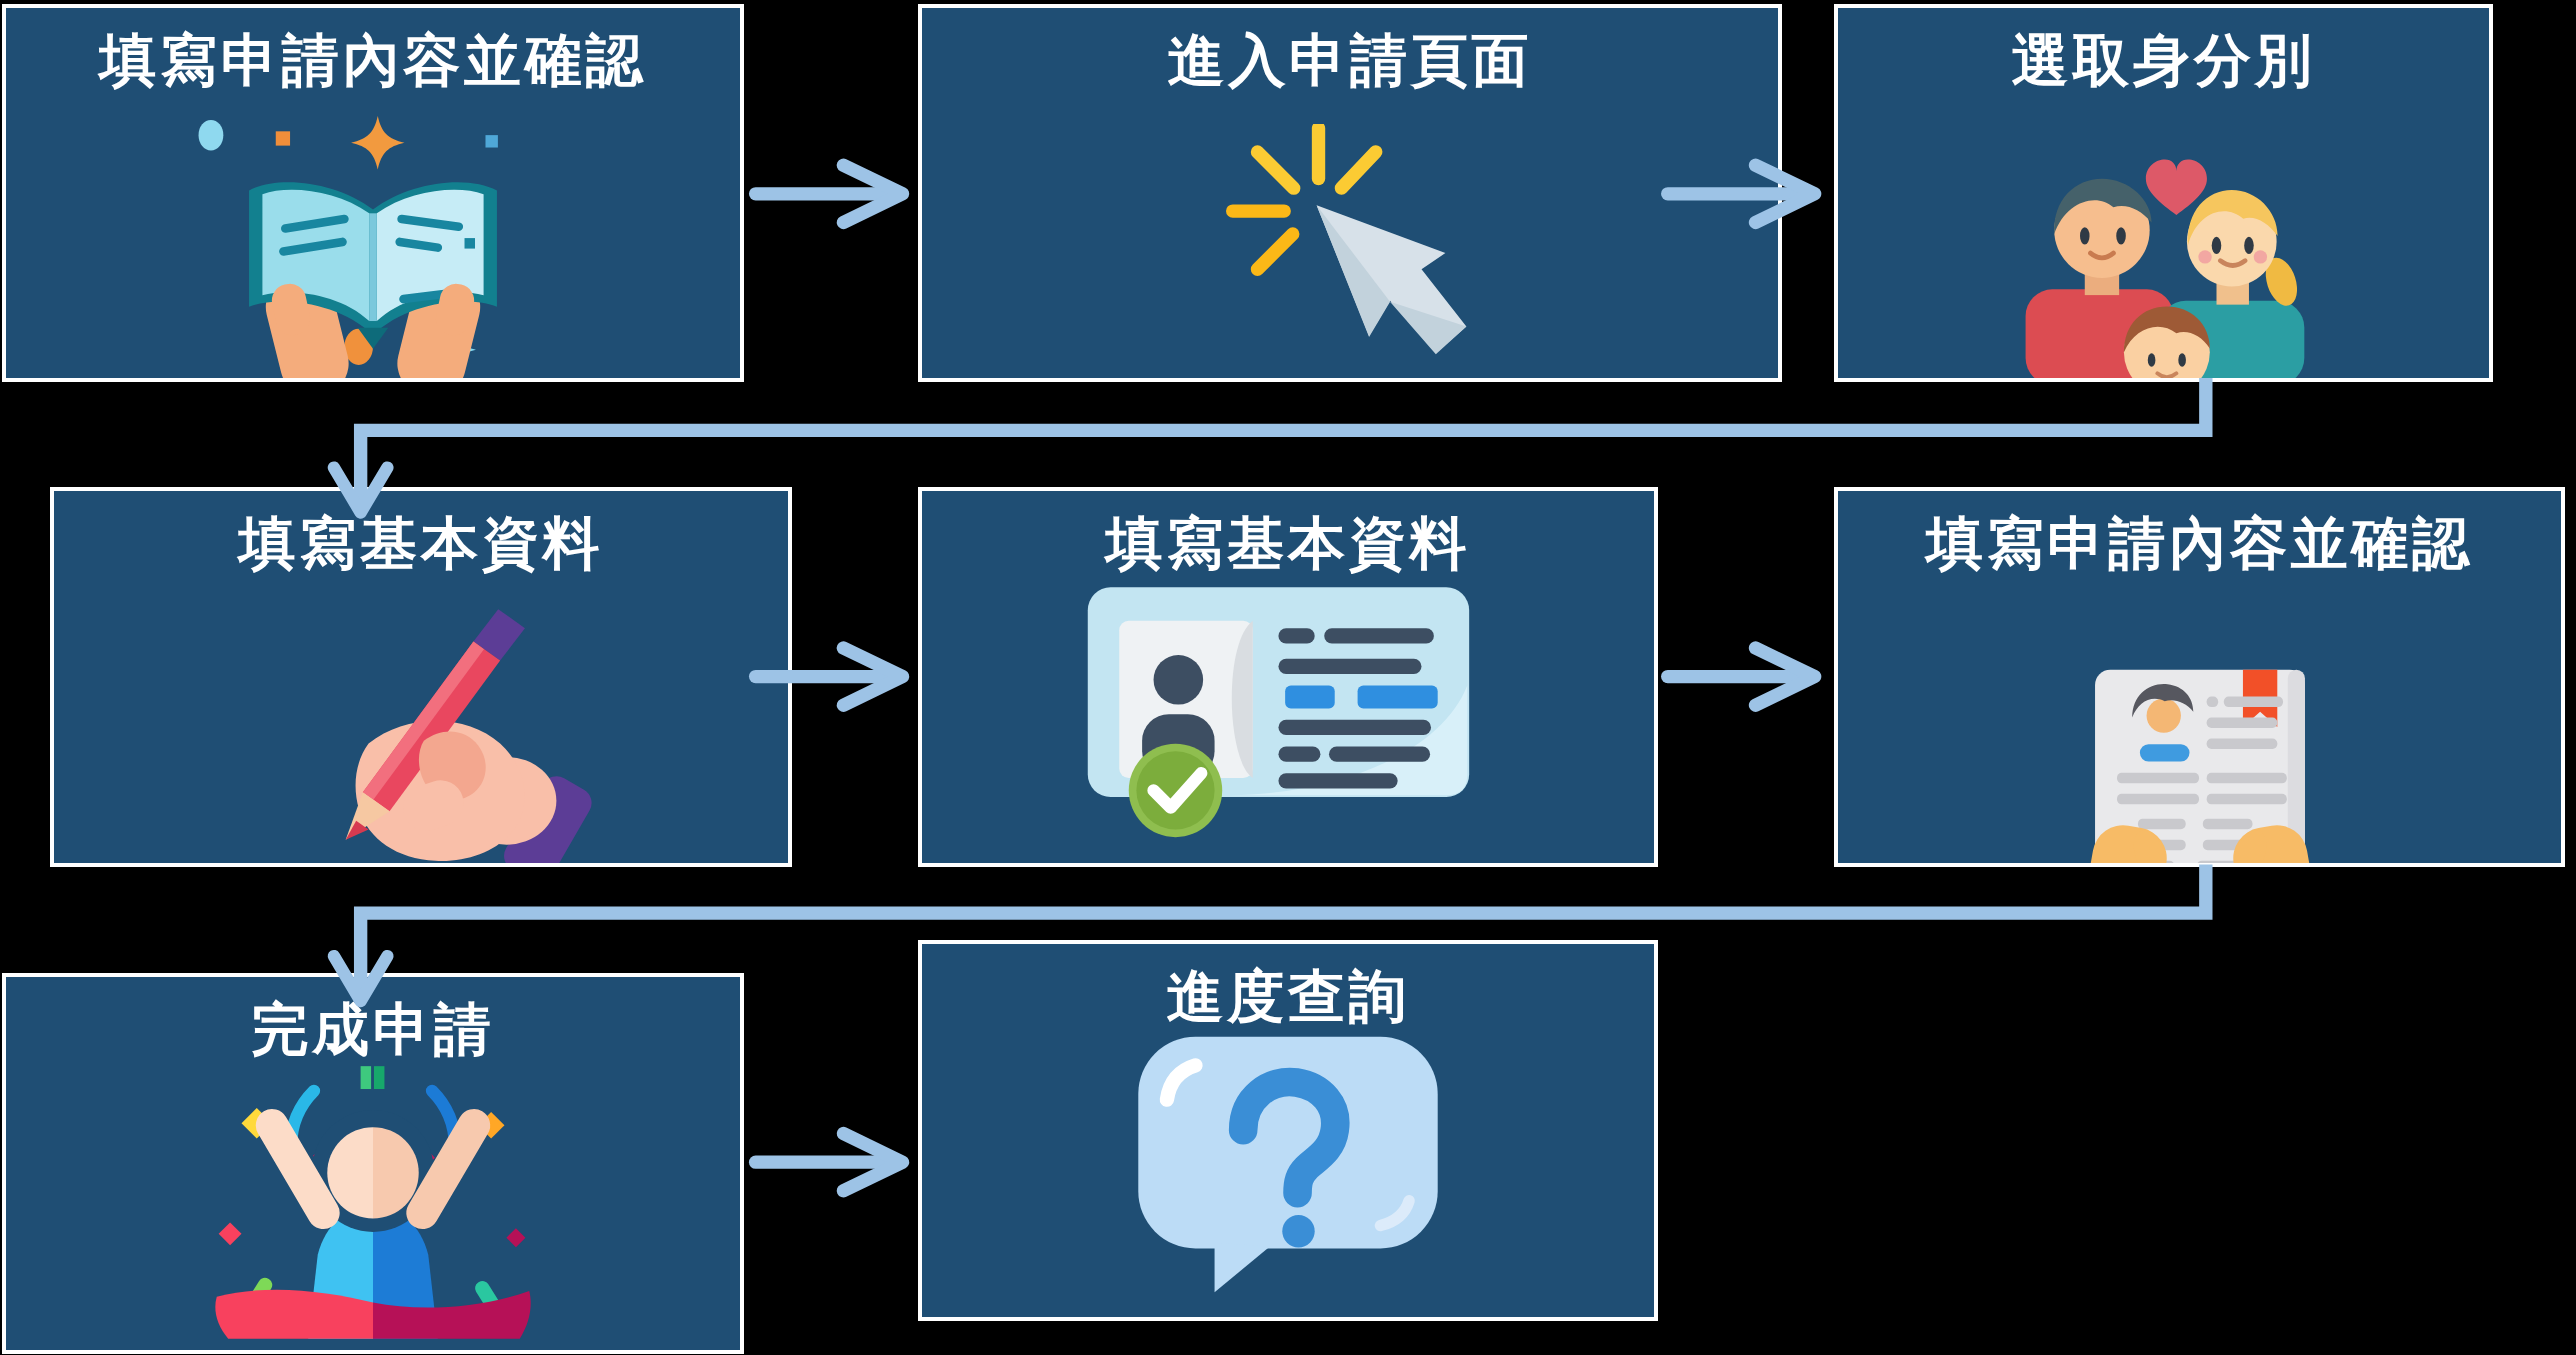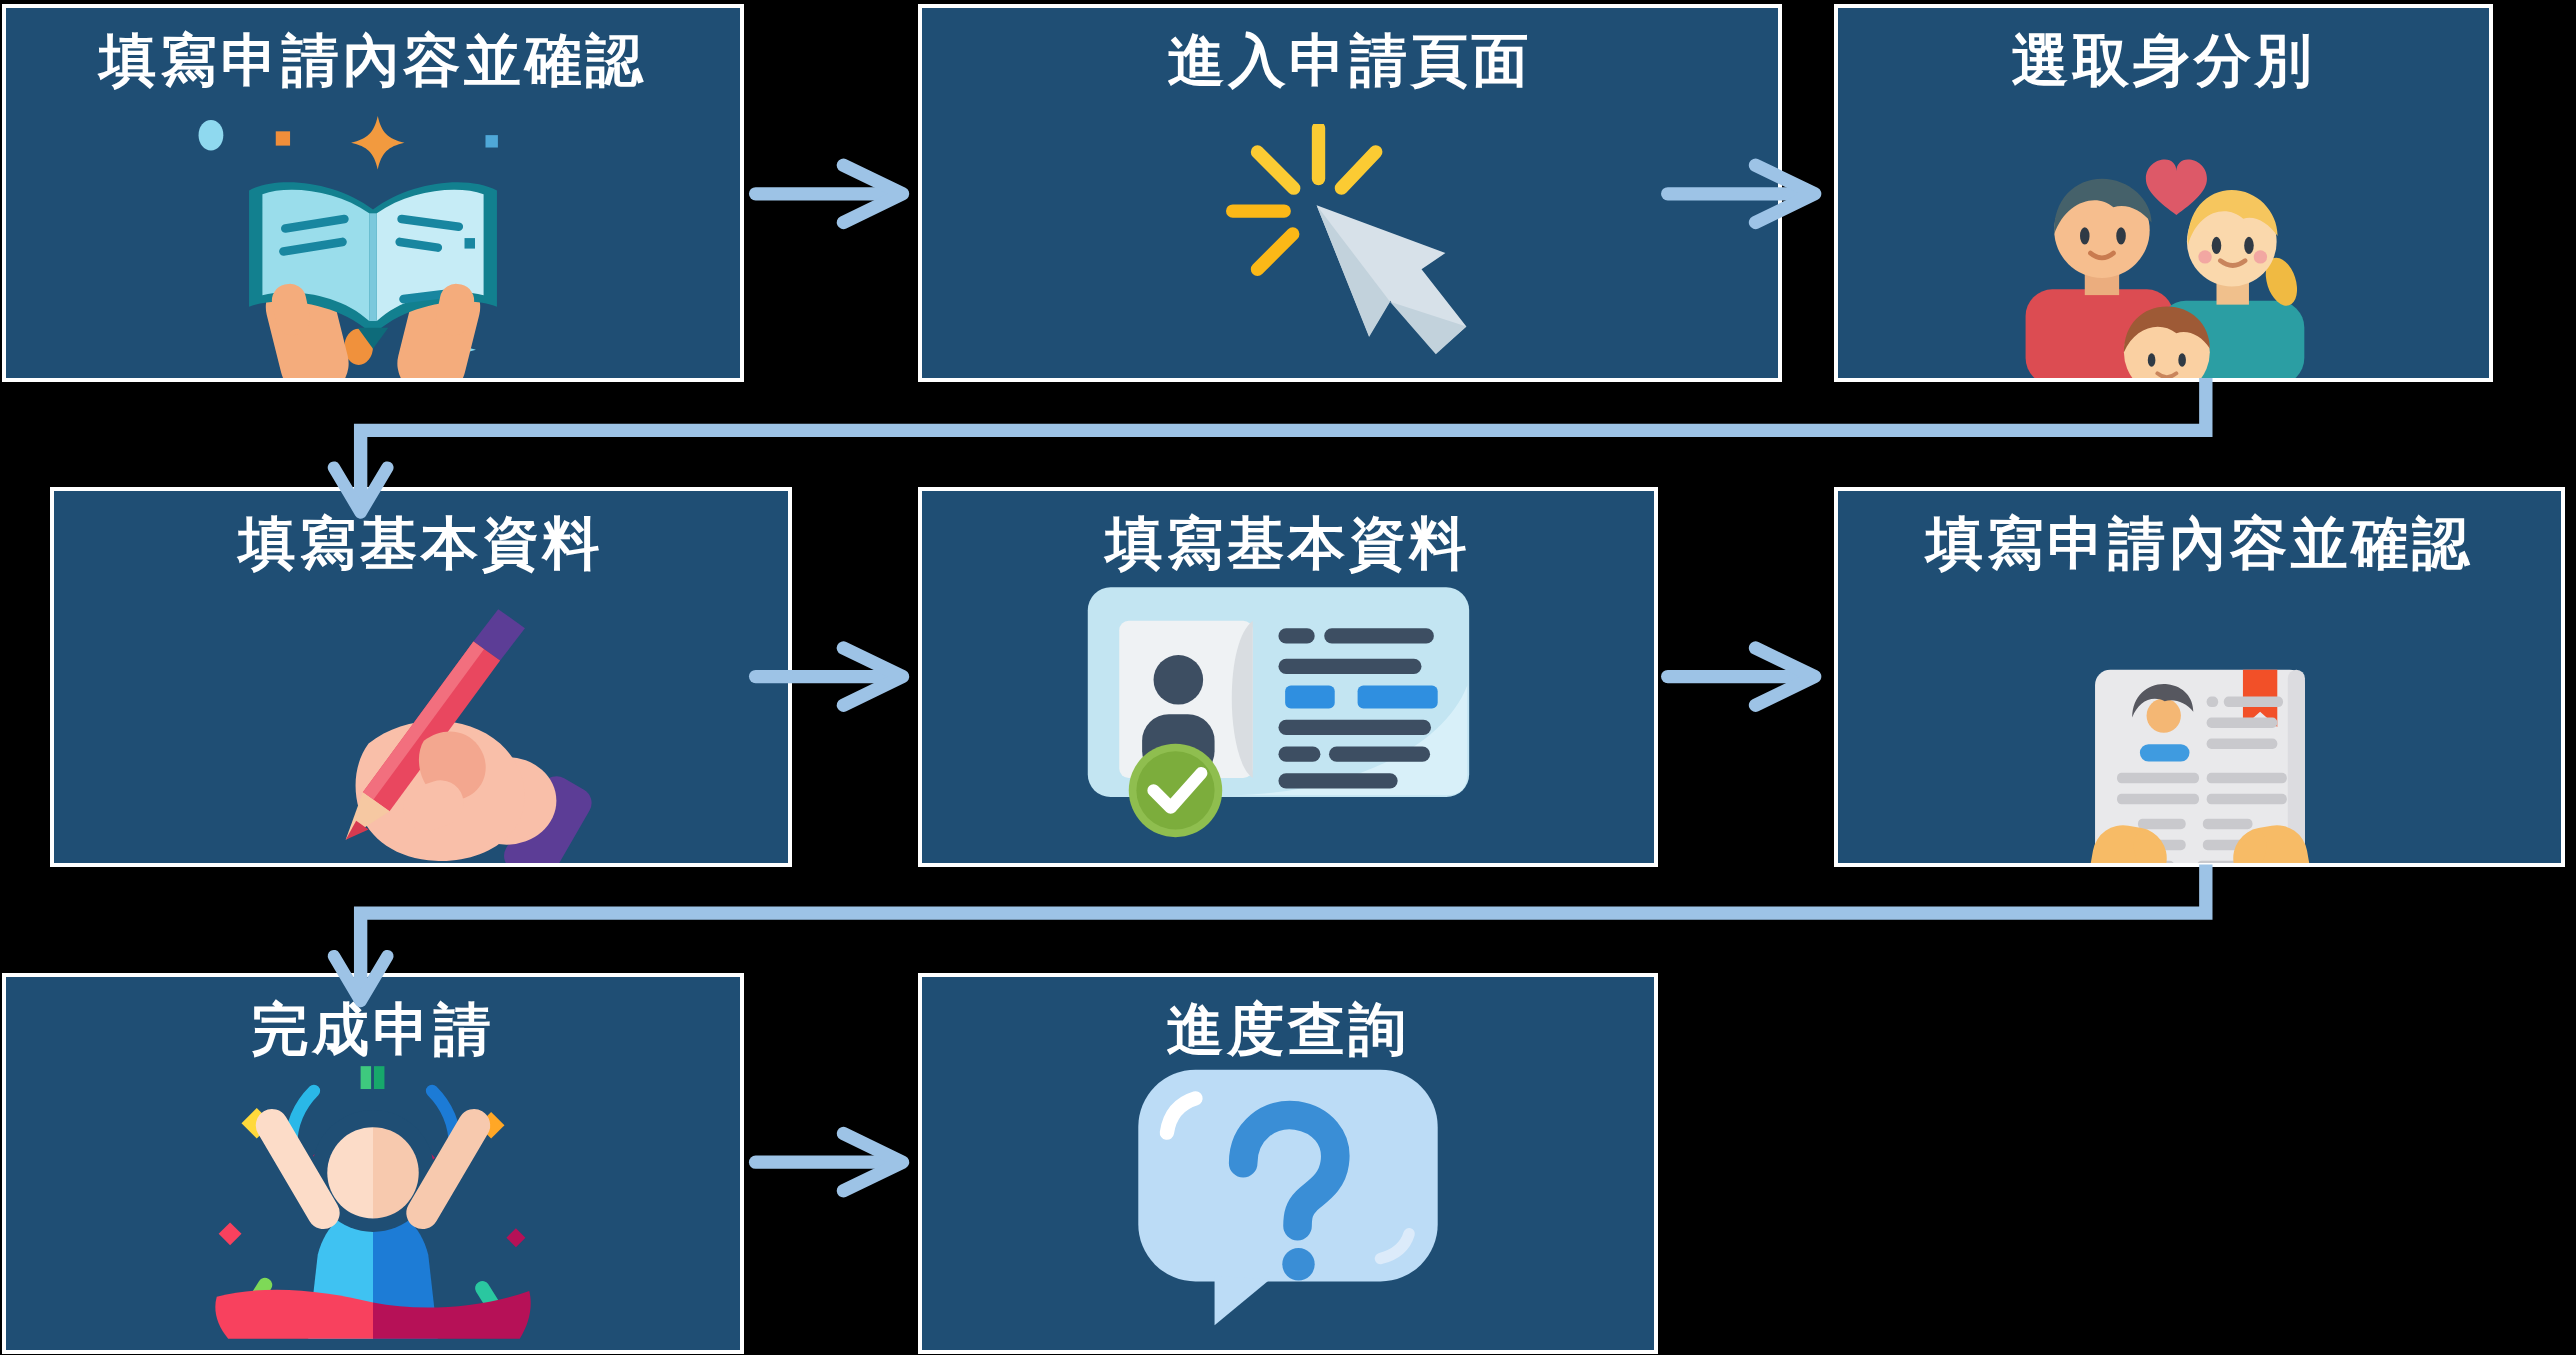--- a/index.html
+++ b/index.html
@@ -17,7 +17,7 @@
   #box5{left:918px;top:487px;width:740px;height:380px;}
   #box6{left:1834px;top:487px;width:731px;height:380px;}
   #box7{left:1.9px;top:973px;width:742px;height:381px;padding-left:40px;}
-  #box8{left:918px;top:973px;width:740px;height:381px;}
+  #box8{left:918px;top:940px;width:740px;height:381px;}
   #arrow-layer{position:absolute;left:0;top:0;width:2576px;height:1356px;pointer-events:none;}
   svg{display:block;}
 </style>

